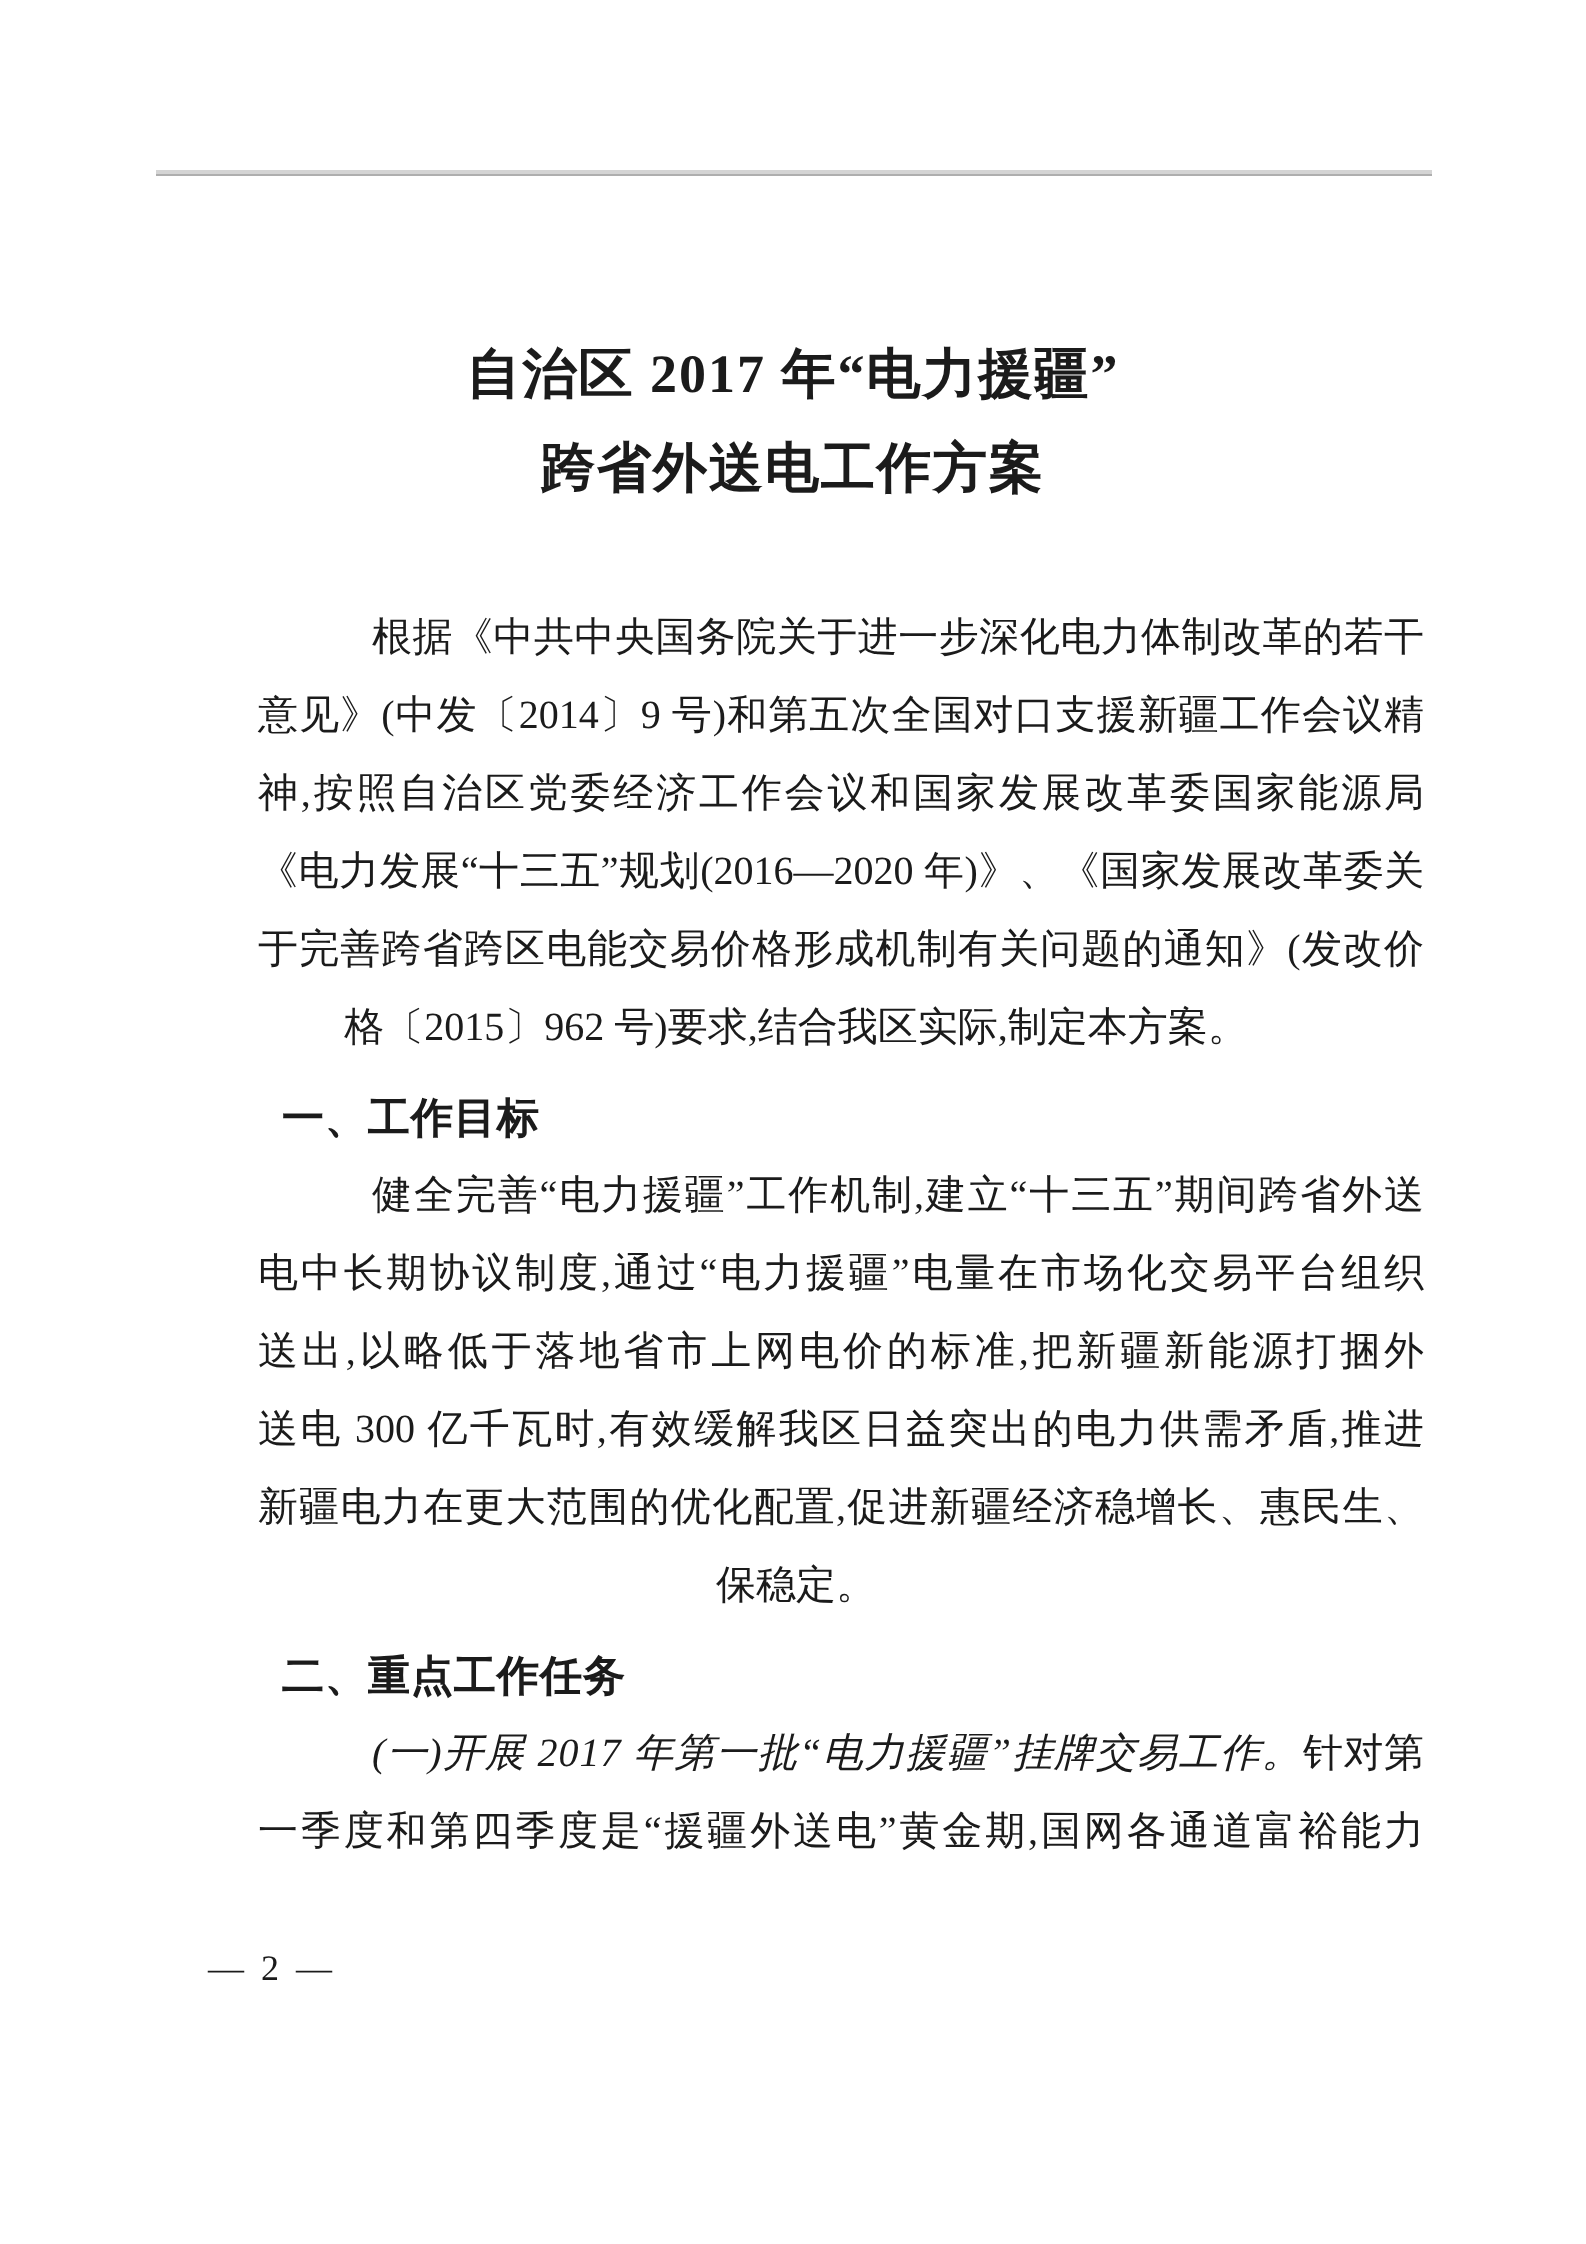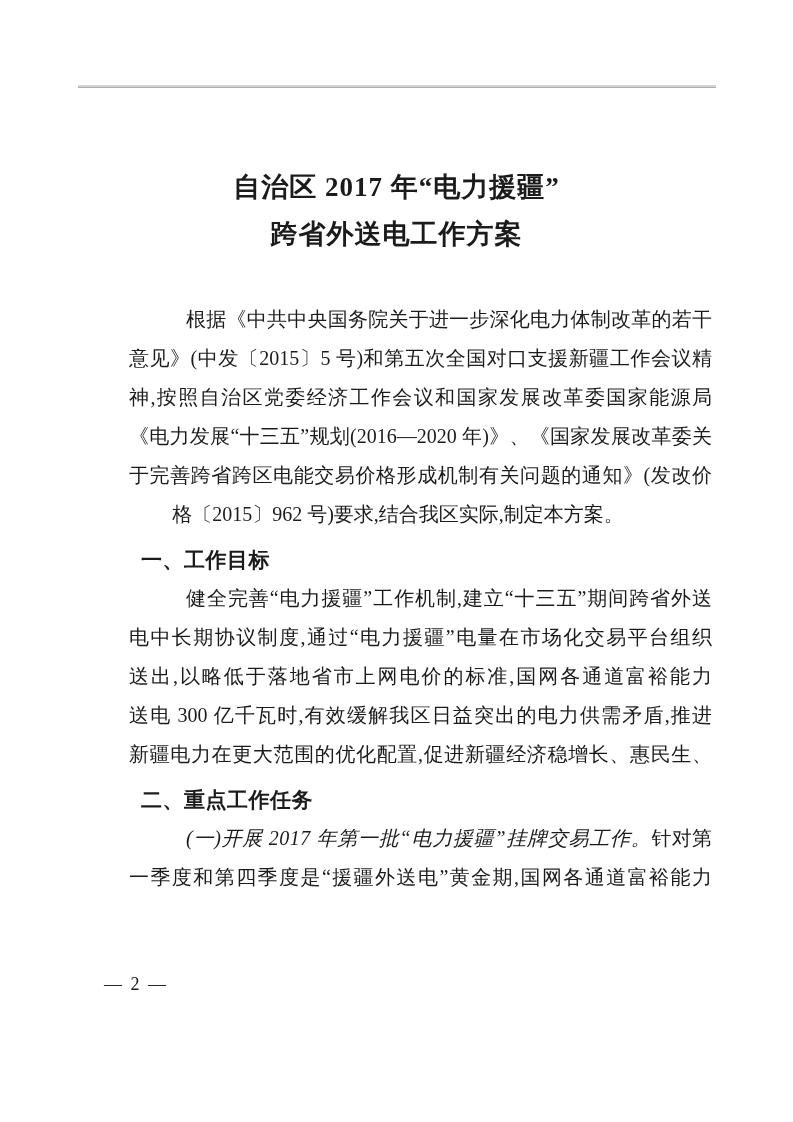--- a/index.html
+++ b/index.html
@@ -102,7 +102,7 @@
   <div class="content">
 
     <div class="line just indent">根据《中共中央国务院关于进一步深化电力体制改革的若干</div>
-    <div class="line just">意见》(中发〔2015〕5 号)和第五次全国对口支援新疆工作会议精</div>
+    <div class="line just">意见》(中发〔2014〕9 号)和第五次全国对口支援新疆工作会议精</div>
     <div class="line just">神,按照自治区党委经济工作会议和国家发展改革委国家能源局</div>
     <div class="line just">《电力发展“十三五”规划(2016—2020 年)》、《国家发展改革委关</div>
     <div class="line just">于完善跨省跨区电能交易价格形成机制有关问题的通知》(发改价</div>

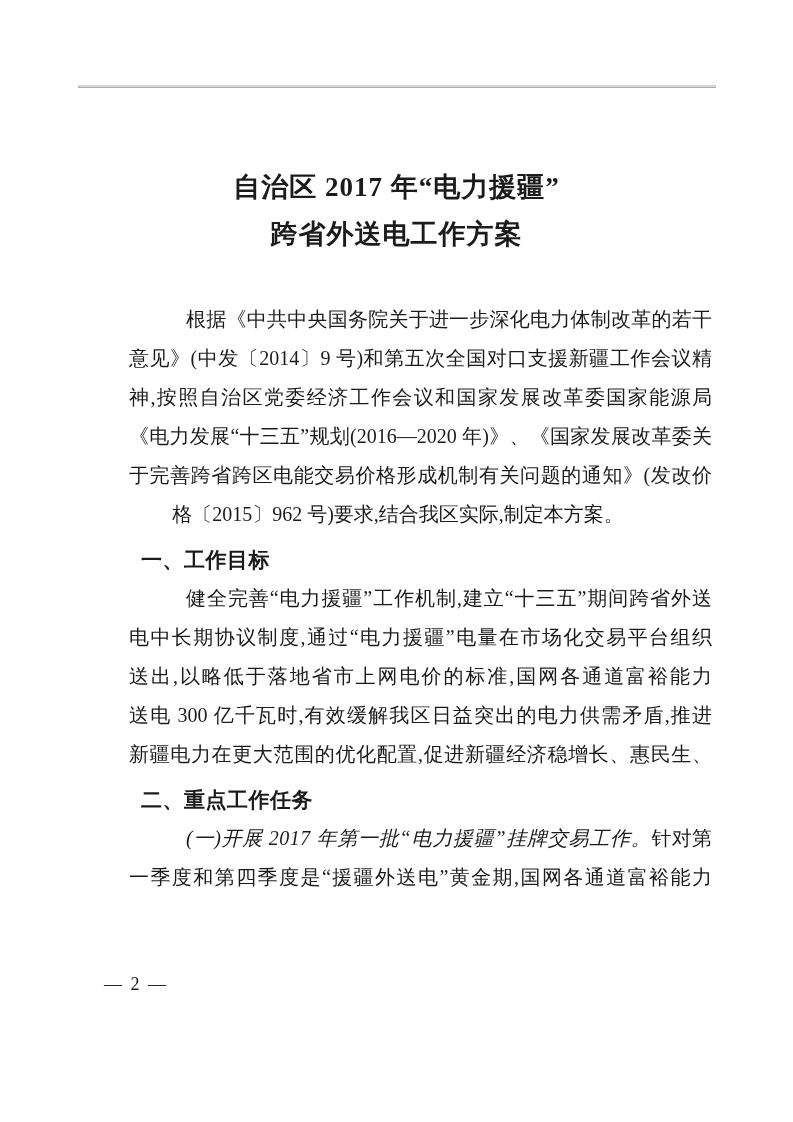--- a/index.html
+++ b/index.html
@@ -112,7 +112,7 @@
 
     <div class="line just indent">健全完善“电力援疆”工作机制,建立“十三五”期间跨省外送</div>
     <div class="line just">电中长期协议制度,通过“电力援疆”电量在市场化交易平台组织</div>
-    <div class="line just">送出,以略低于落地省市上网电价的标准,国网各通道富裕能力</div>
+    <div class="line just">送出,以略低于落地省市上网电价的标准,把新疆新能源打捆外</div>
     <div class="line just">送电 300 亿千瓦时,有效缓解我区日益突出的电力供需矛盾,推进</div>
     <div class="line just">新疆电力在更大范围的优化配置,促进新疆经济稳增长、惠民生、</div>
 

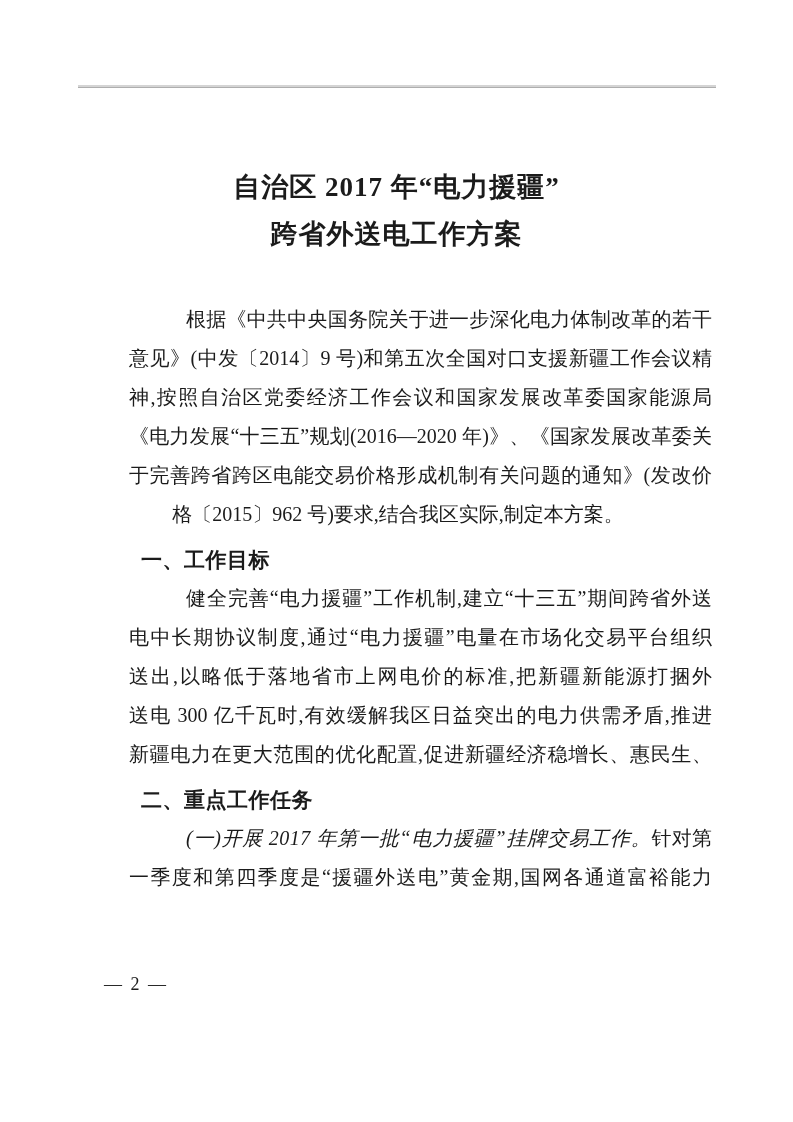--- a/index.html
+++ b/index.html
@@ -115,6 +115,7 @@
     <div class="line just">送出,以略低于落地省市上网电价的标准,把新疆新能源打捆外</div>
     <div class="line just">送电 300 亿千瓦时,有效缓解我区日益突出的电力供需矛盾,推进</div>
     <div class="line just">新疆电力在更大范围的优化配置,促进新疆经济稳增长、惠民生、</div>
+    <div class="line last-line">保稳定。</div>
 
     <div class="heading">二、重点工作任务</div>
 

